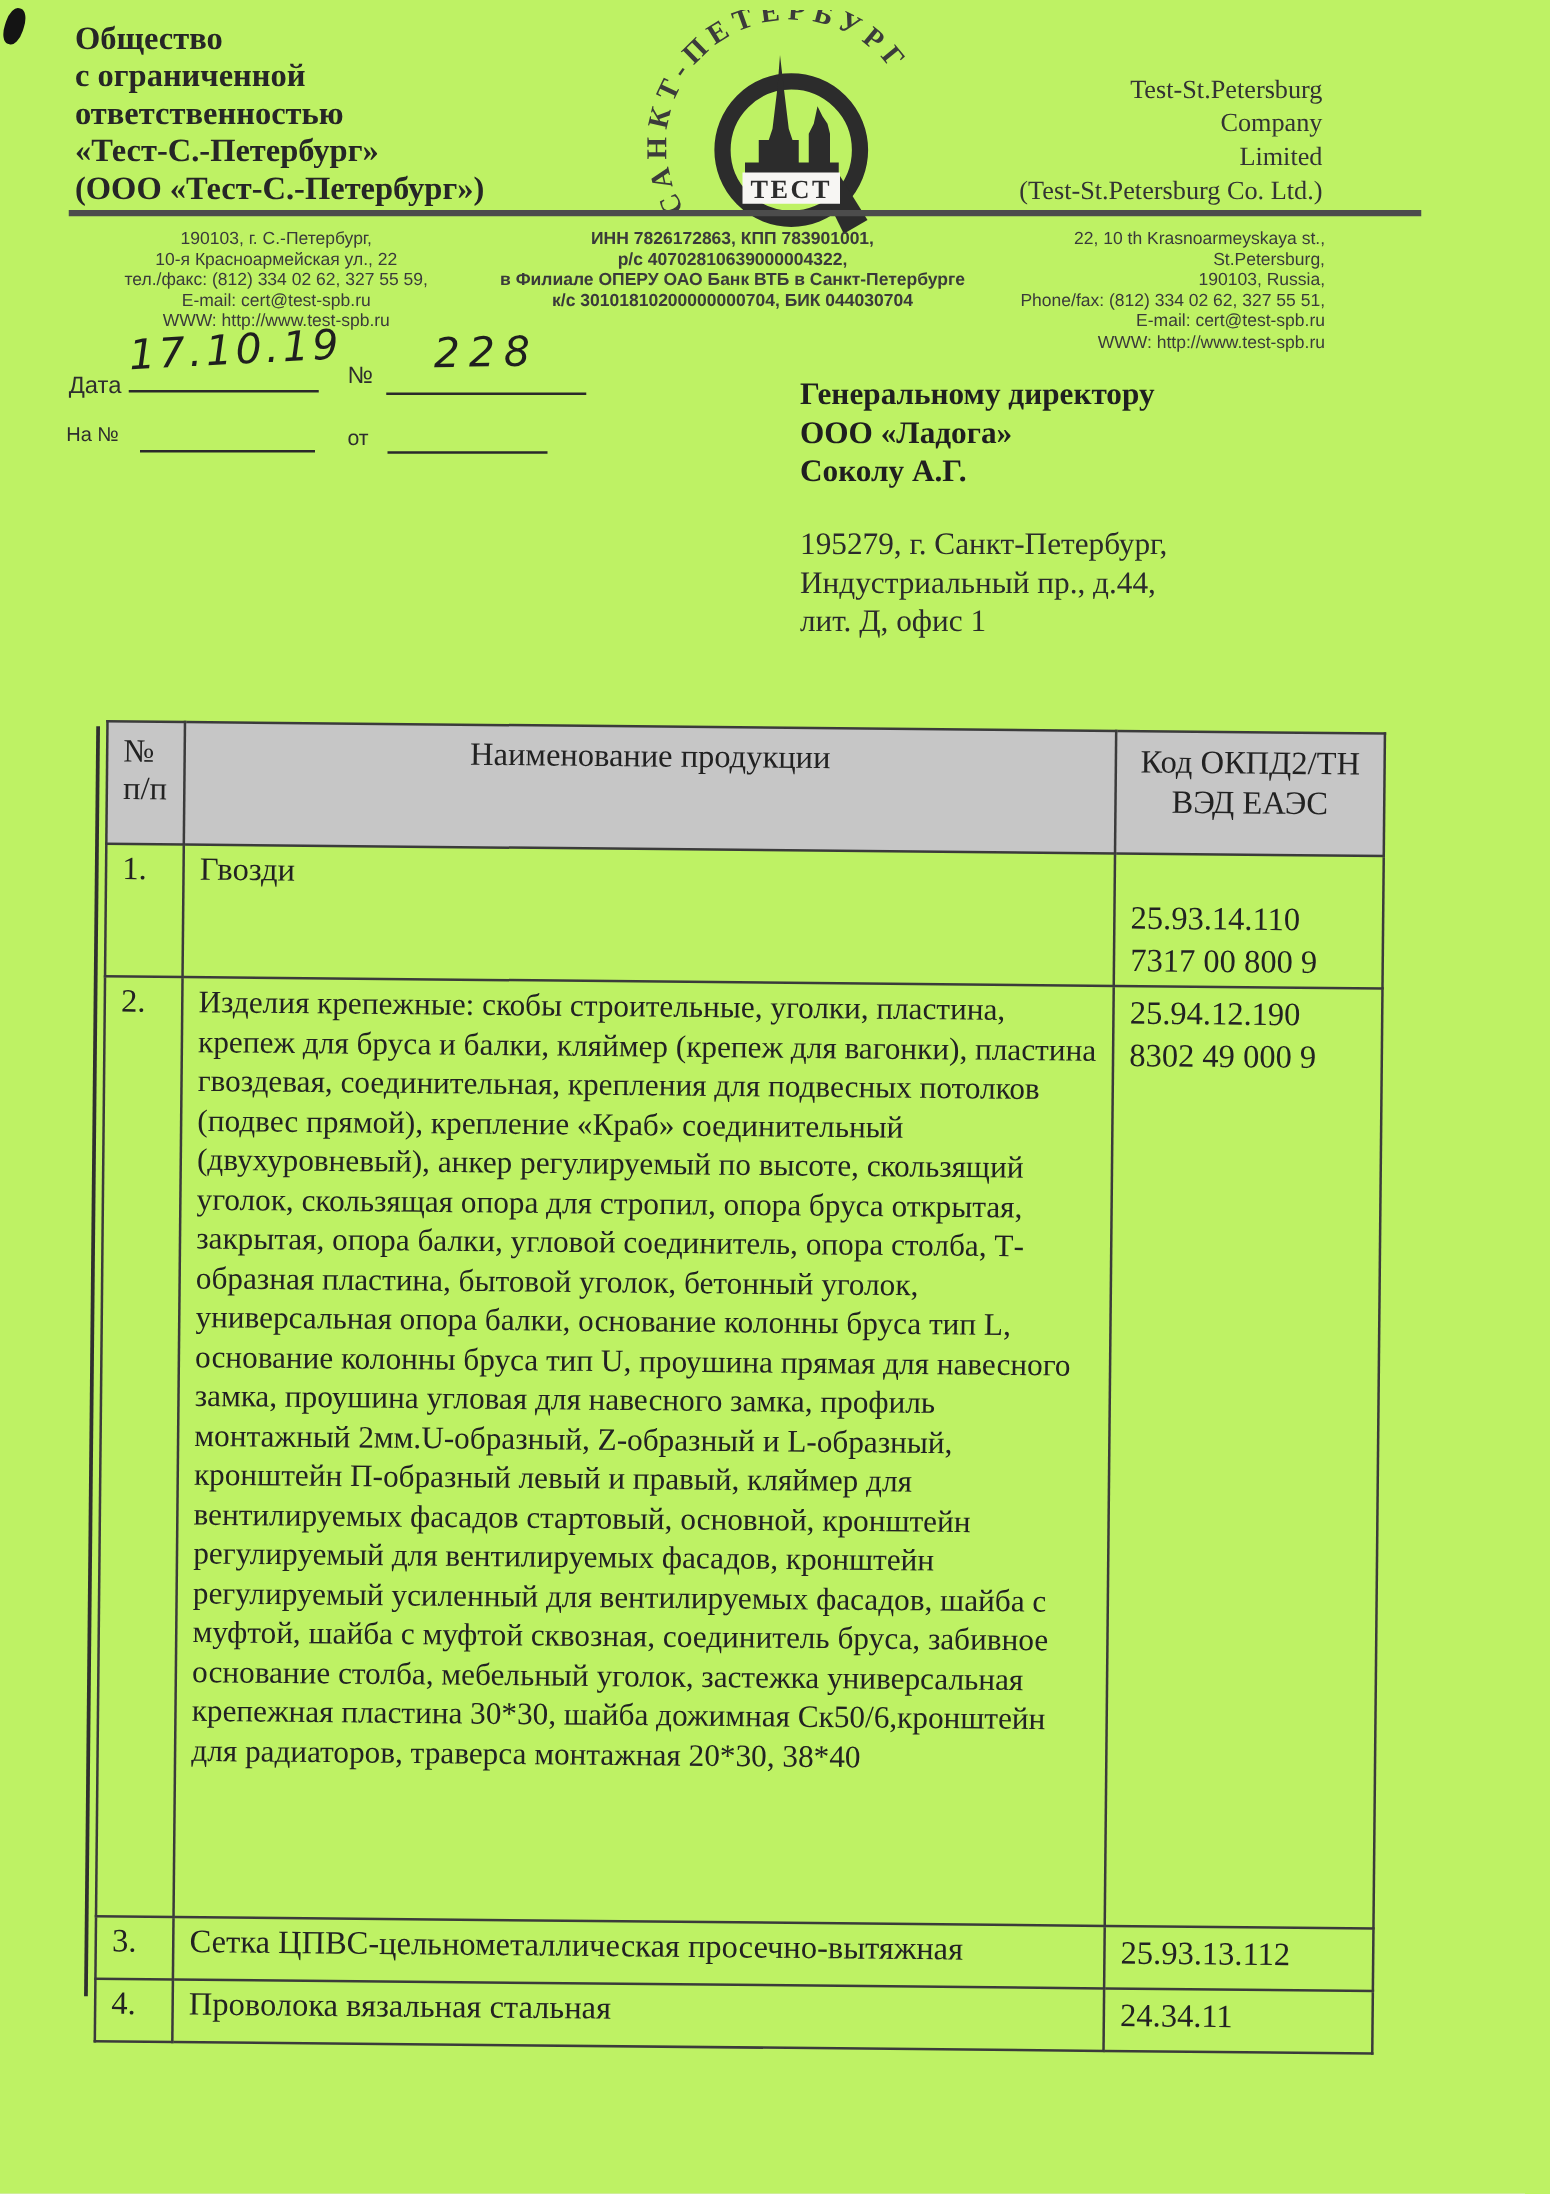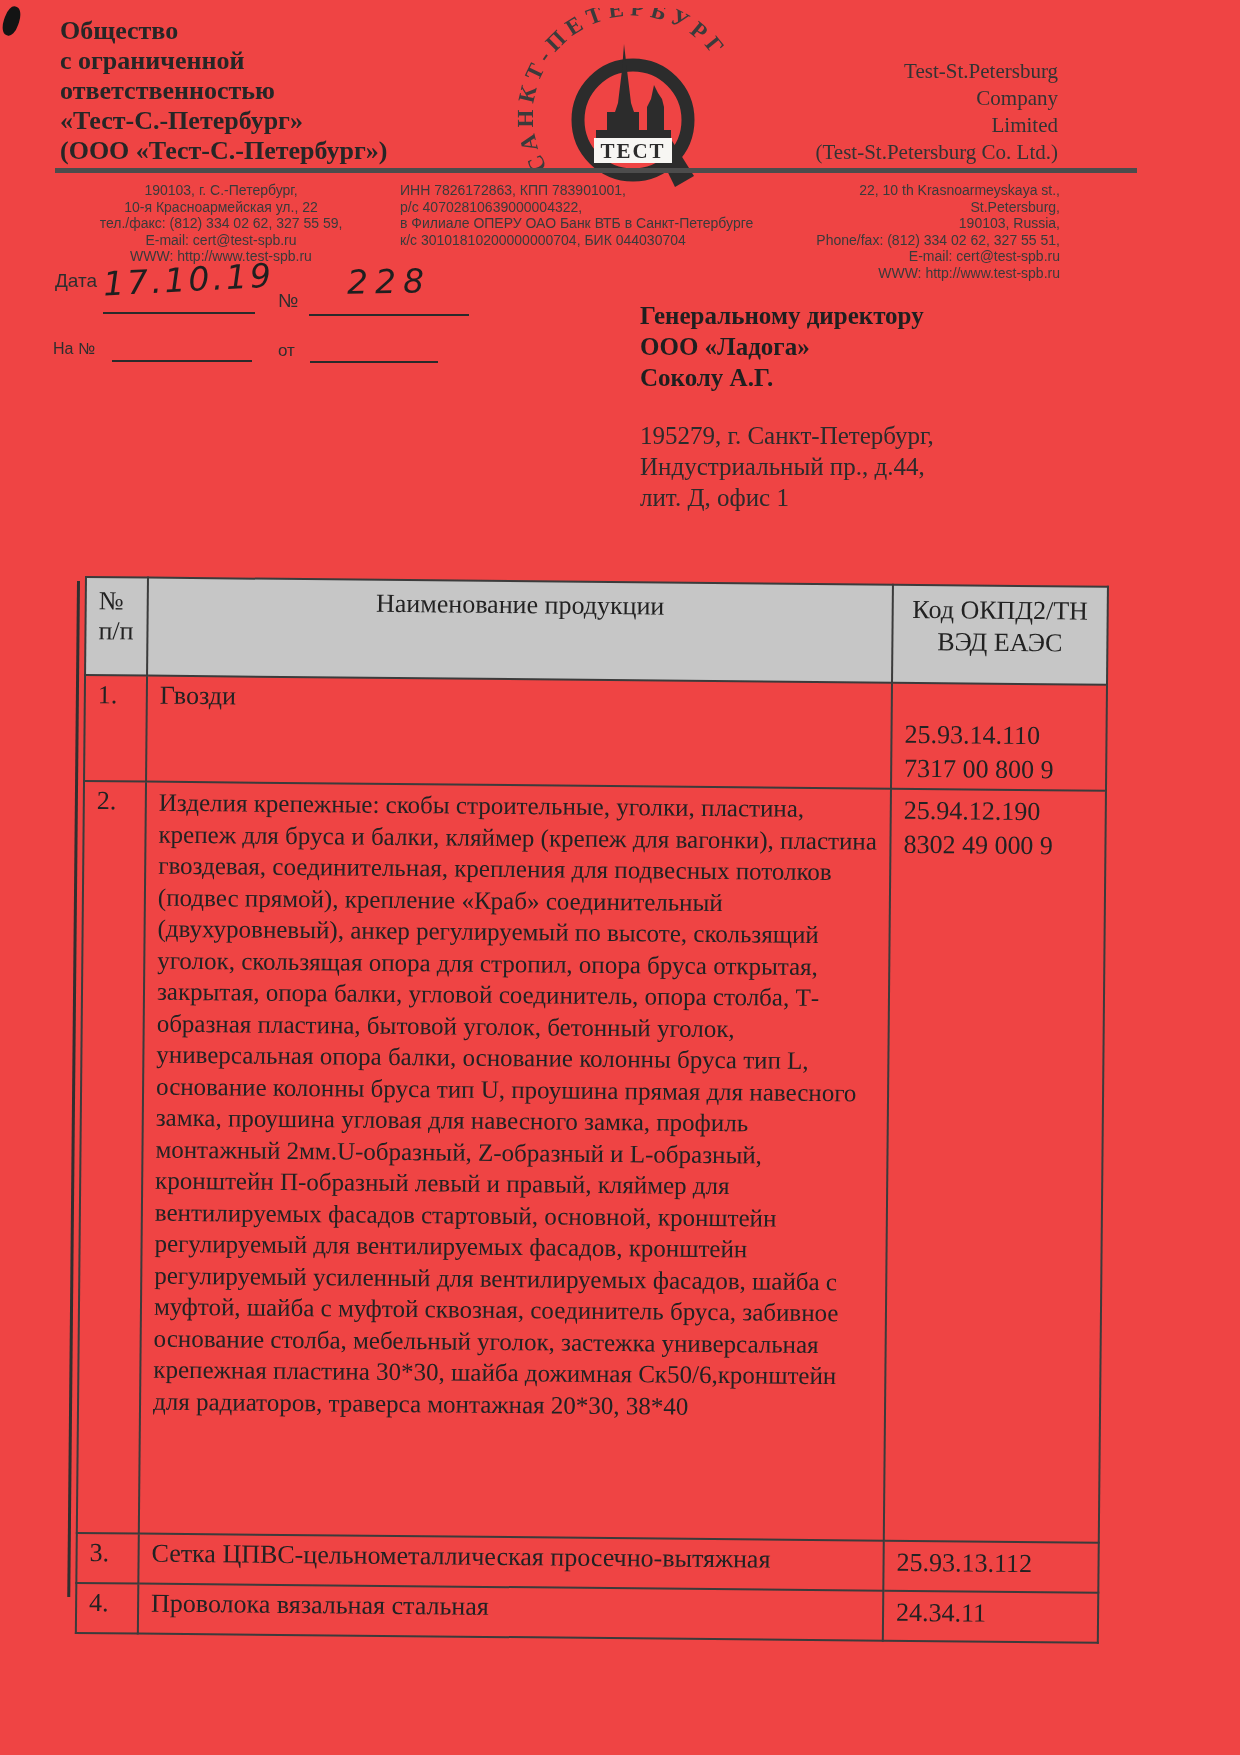--- a/index.html
+++ b/index.html
@@ -5,7 +5,7 @@
   html,body{margin:0;padding:0;background:#e8e8e6;}
   #page{
     position:relative;width:1240px;height:1755px;margin:0 auto;
-    background:#ef4444;overflow:hidden;
+    background:#bef264;overflow:hidden;
     font-family:"Liberation Serif",serif;color:#2b2b2b;
   }
   .pre{white-space:pre-line;}

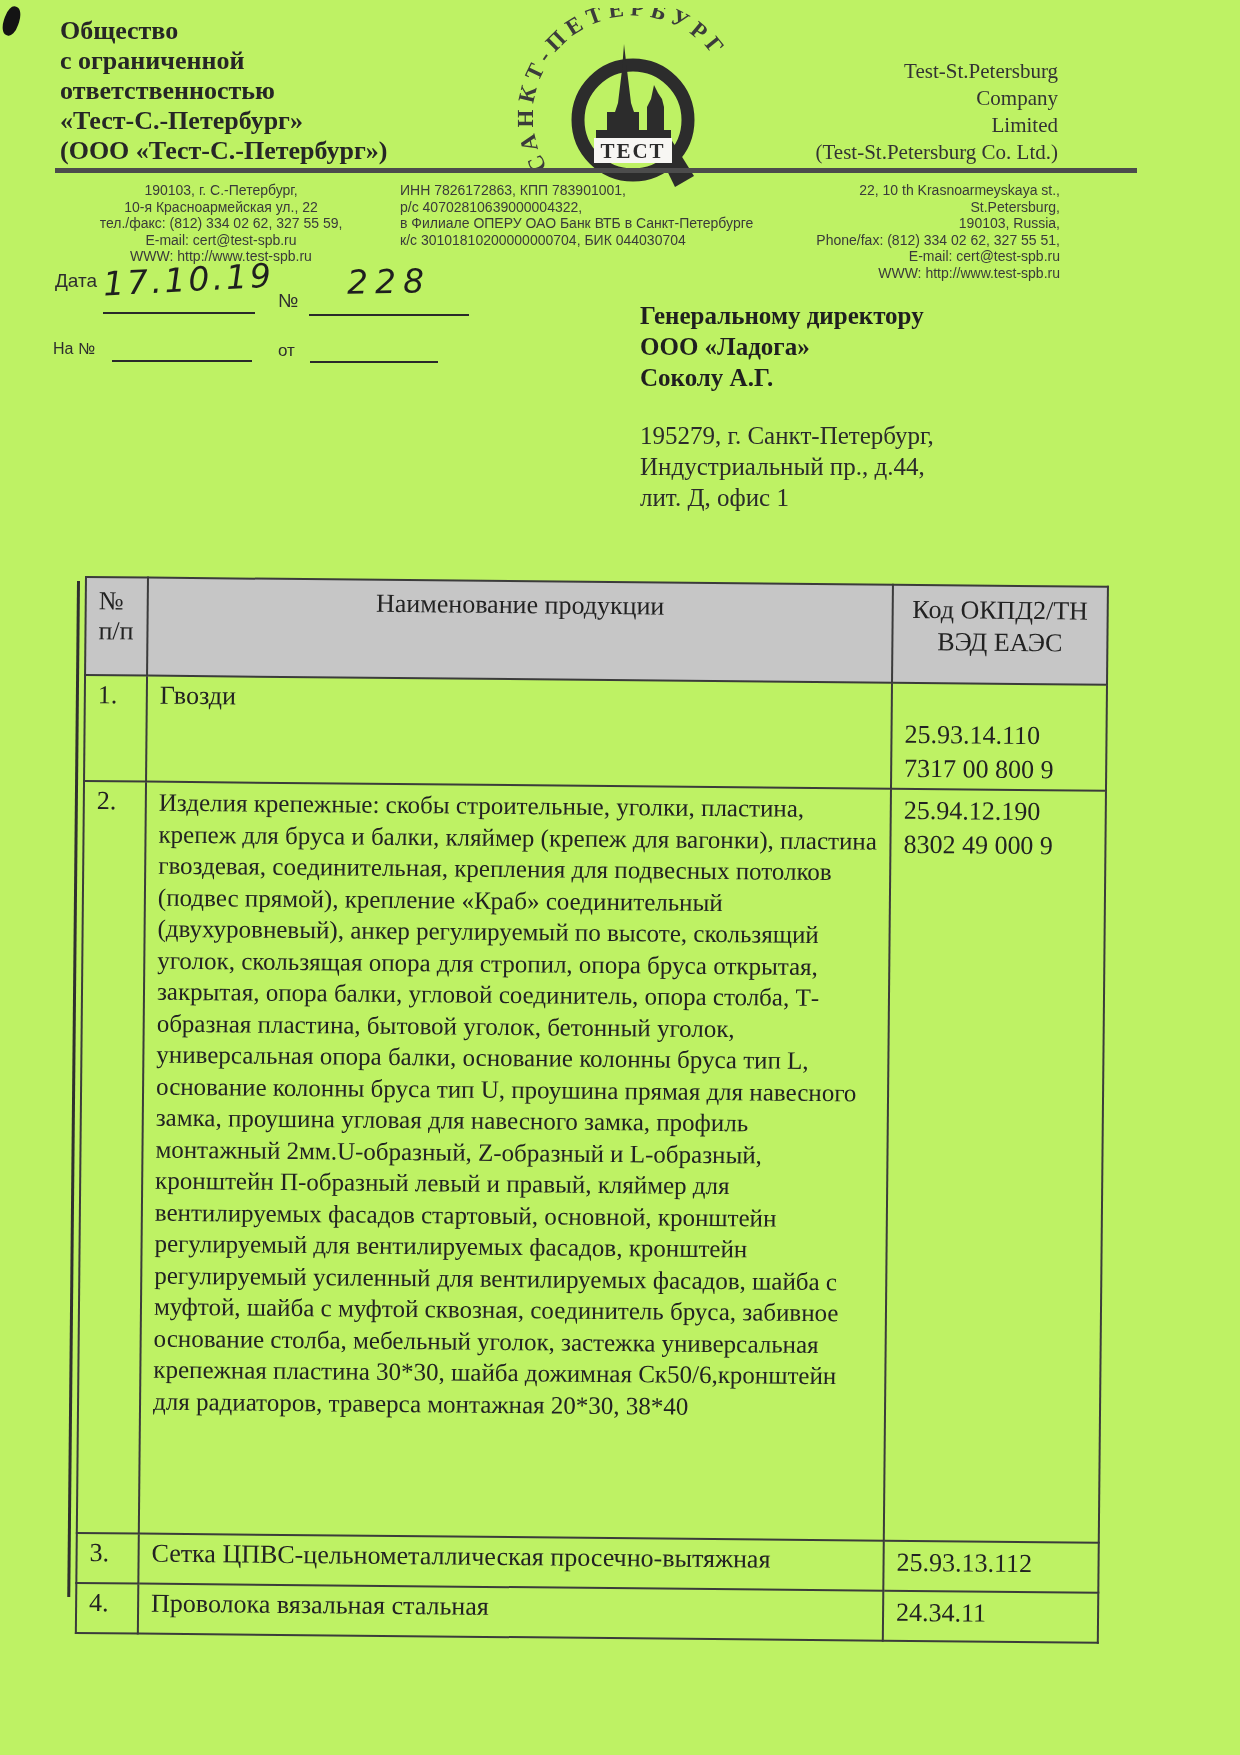--- a/index.html
+++ b/index.html
@@ -21,7 +21,7 @@
   
   .contacts{top:182px;font-size:14px;line-height:16.5px;color:#3a3a3a;}
   .contacts-left{left:56px;width:330px;text-align:center;}
-  .contacts-center{left:400px;width:420px;}
+  .contacts-center{left:376px;width:420px;text-align:center;font-weight:bold;}
   .contacts-right{left:770px;width:290px;text-align:right;}
 
   

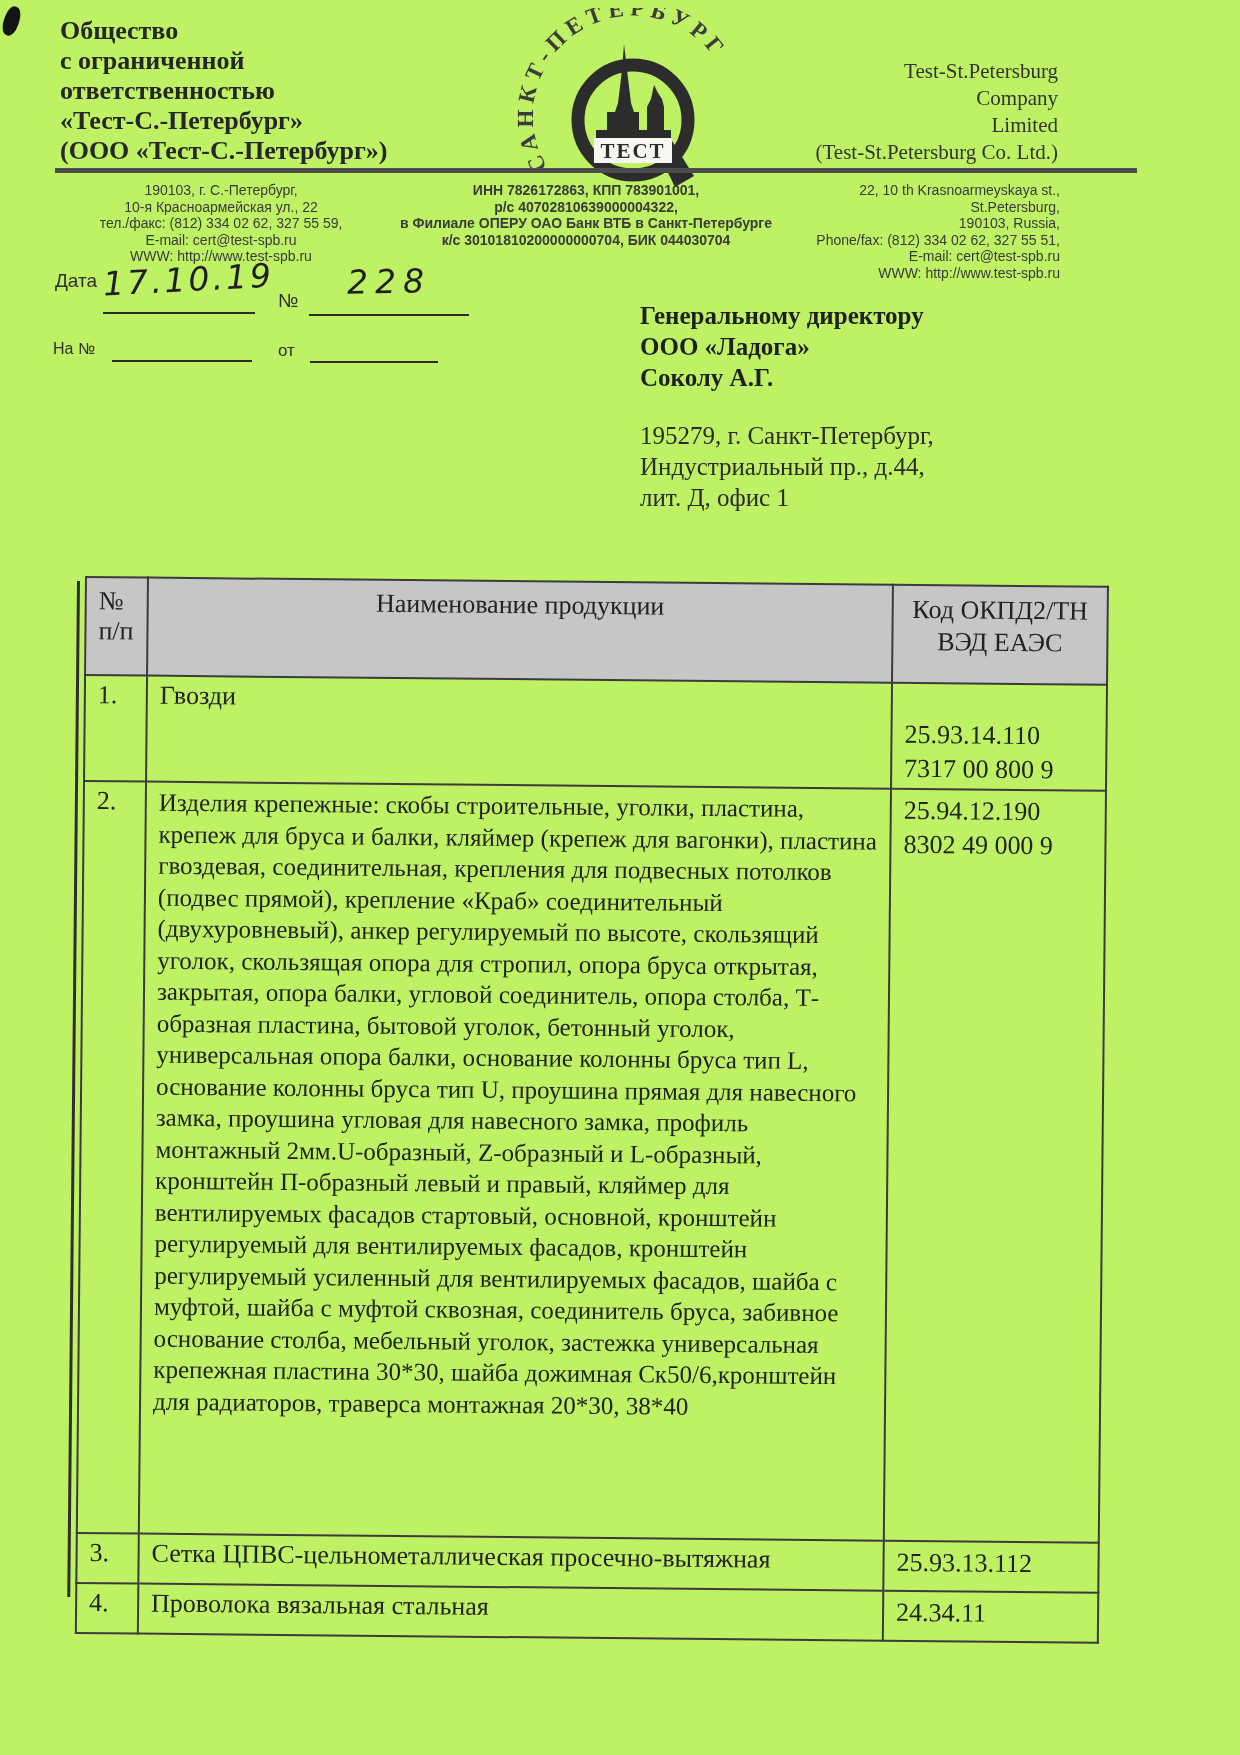--- a/index.html
+++ b/index.html
@@ -113,7 +113,7 @@
 E-mail: cert@test-spb.ru
 WWW:  http://www.test-spb.ru</div>
 
-  <div class="abs sans ref-label" style="left:55px;top:270px;text-align:right;">Дата</div>
+  <div class="abs sans ref-label" style="left:55px;top:298px;text-align:right;">Дата</div>
   <div class="abs uline" style="left:103px;top:260px;width:152px;height:52px;text-align:center;"><span class="handwrite">17.10.19</span></div>
   <div class="abs sans ref-label" style="left:278px;top:290px;">№</div>
   <div class="abs uline" style="left:309px;top:262px;width:160px;height:52px;text-align:center;"><span class="handwrite" style="letter-spacing:7px;transform:rotate(-1deg);">228</span></div>

